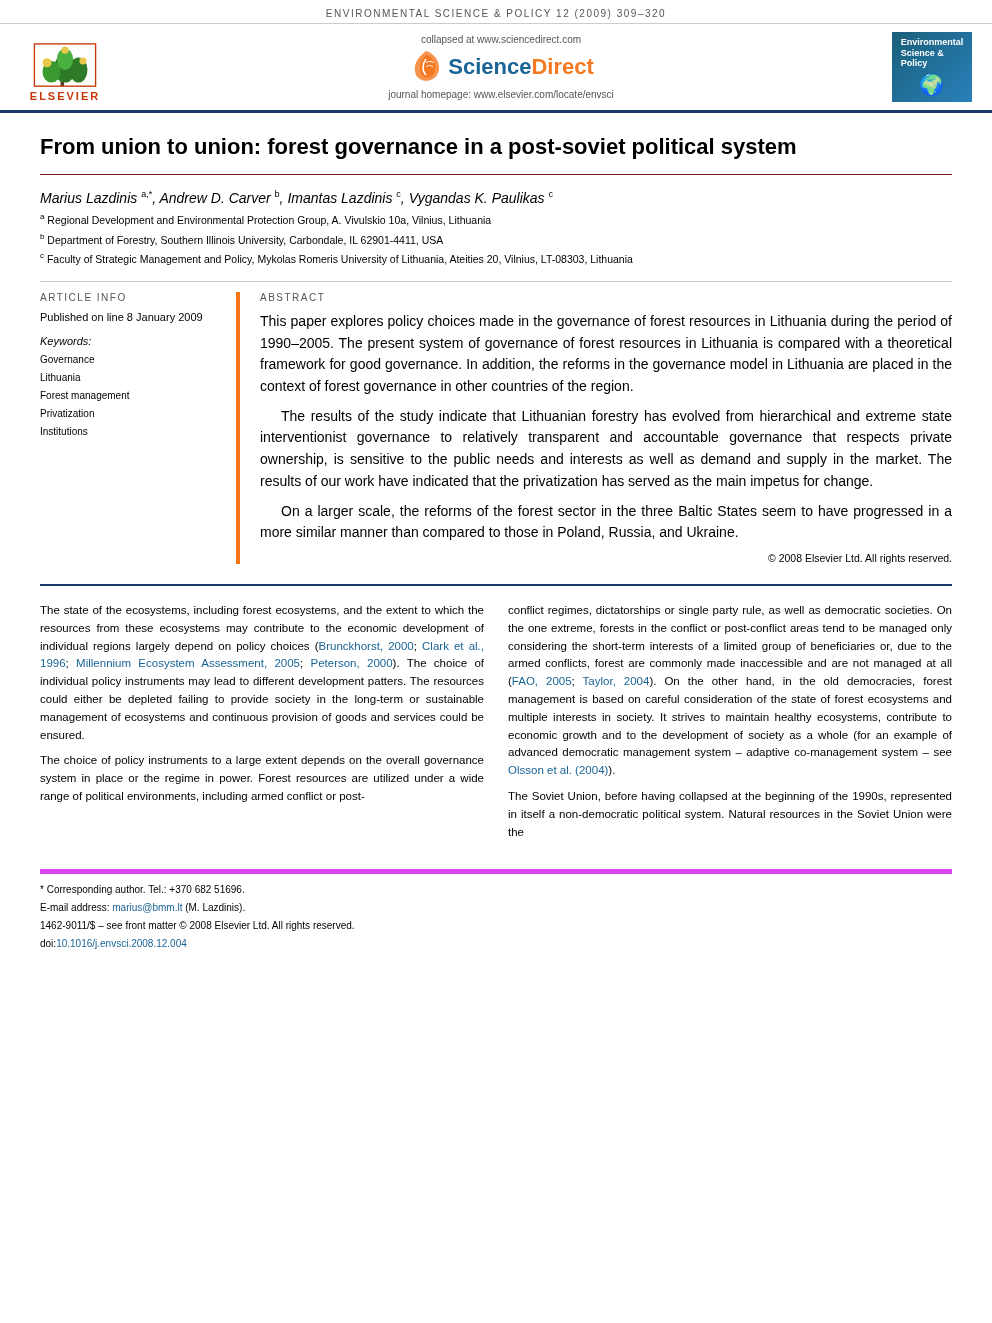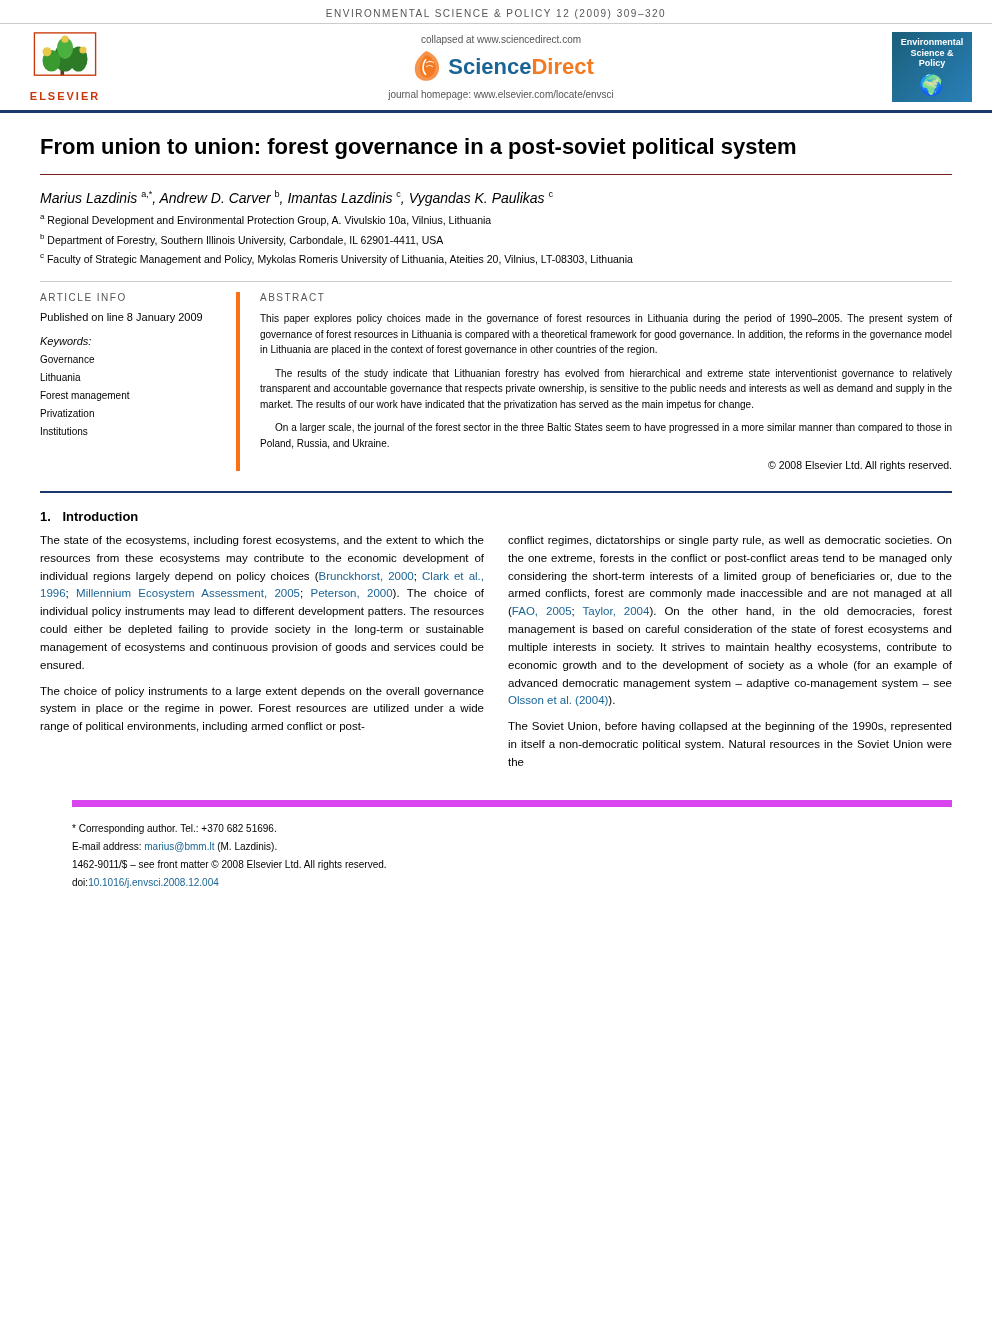--- a/index.html
+++ b/index.html
@@ -113,7 +113,7 @@
       justify-content: center;
       color: white;
       font-size: 8px;
-      text-align: center;
+      text-align: left;
       font-family: Arial, sans-serif;
       padding: 4px;
     }

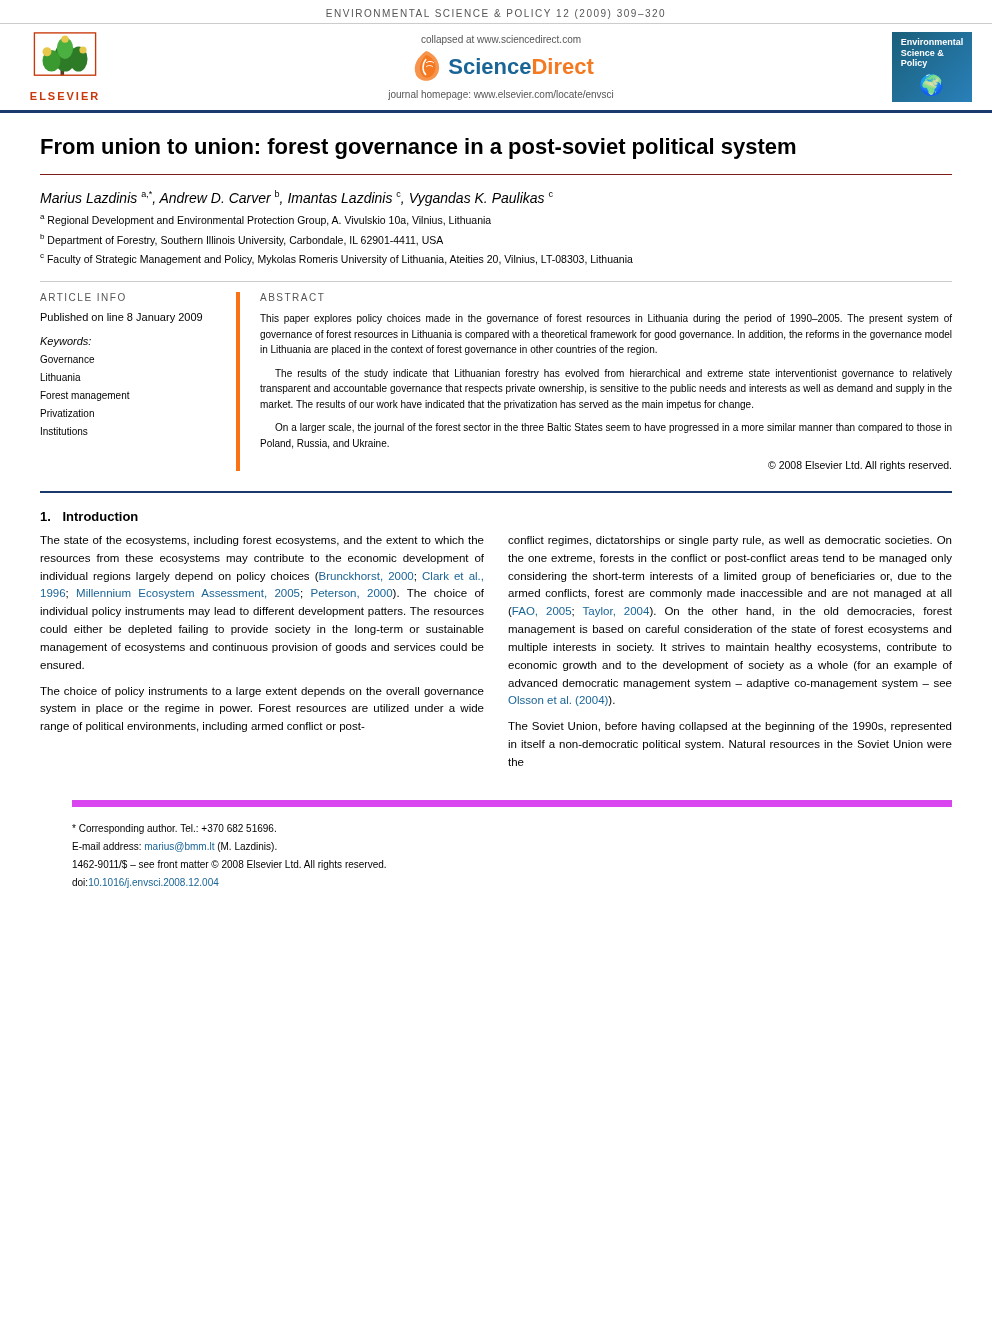--- a/index.html
+++ b/index.html
@@ -39,7 +39,7 @@
       display: flex;
       flex-direction: column;
       align-items: center;
-      justify-content: space-between;
+      justify-content: flex-end;
     }
 
     .elsevier-tree {

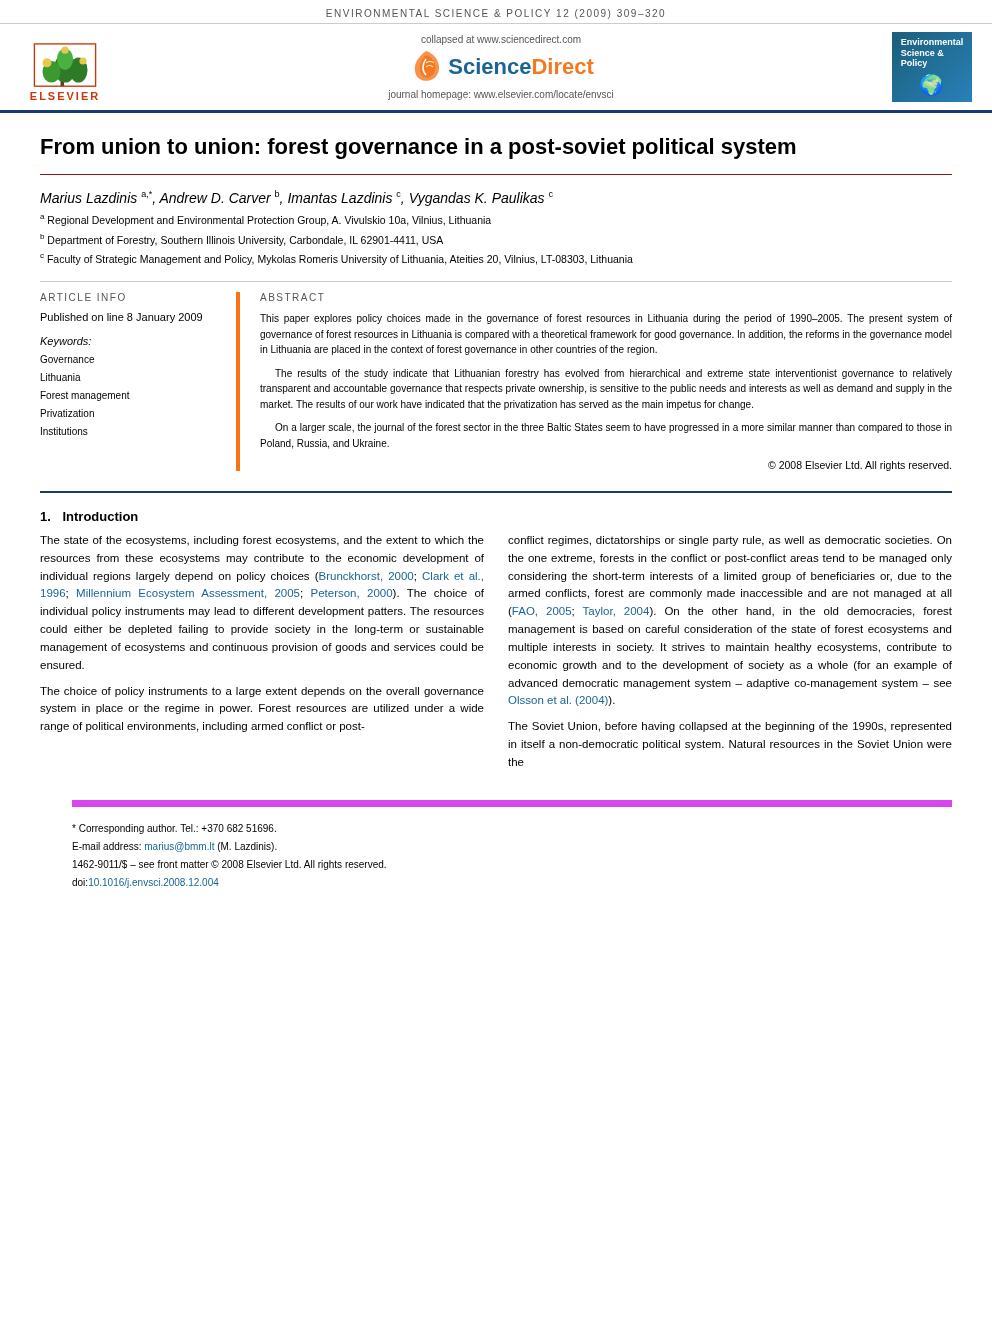--- a/index.html
+++ b/index.html
@@ -230,7 +230,7 @@
     }
 
     .abstract-text {
-      font-size: 10px;
+      font-size: 14px;
       line-height: 1.55;
       font-family: Arial, sans-serif;
       color: #000;

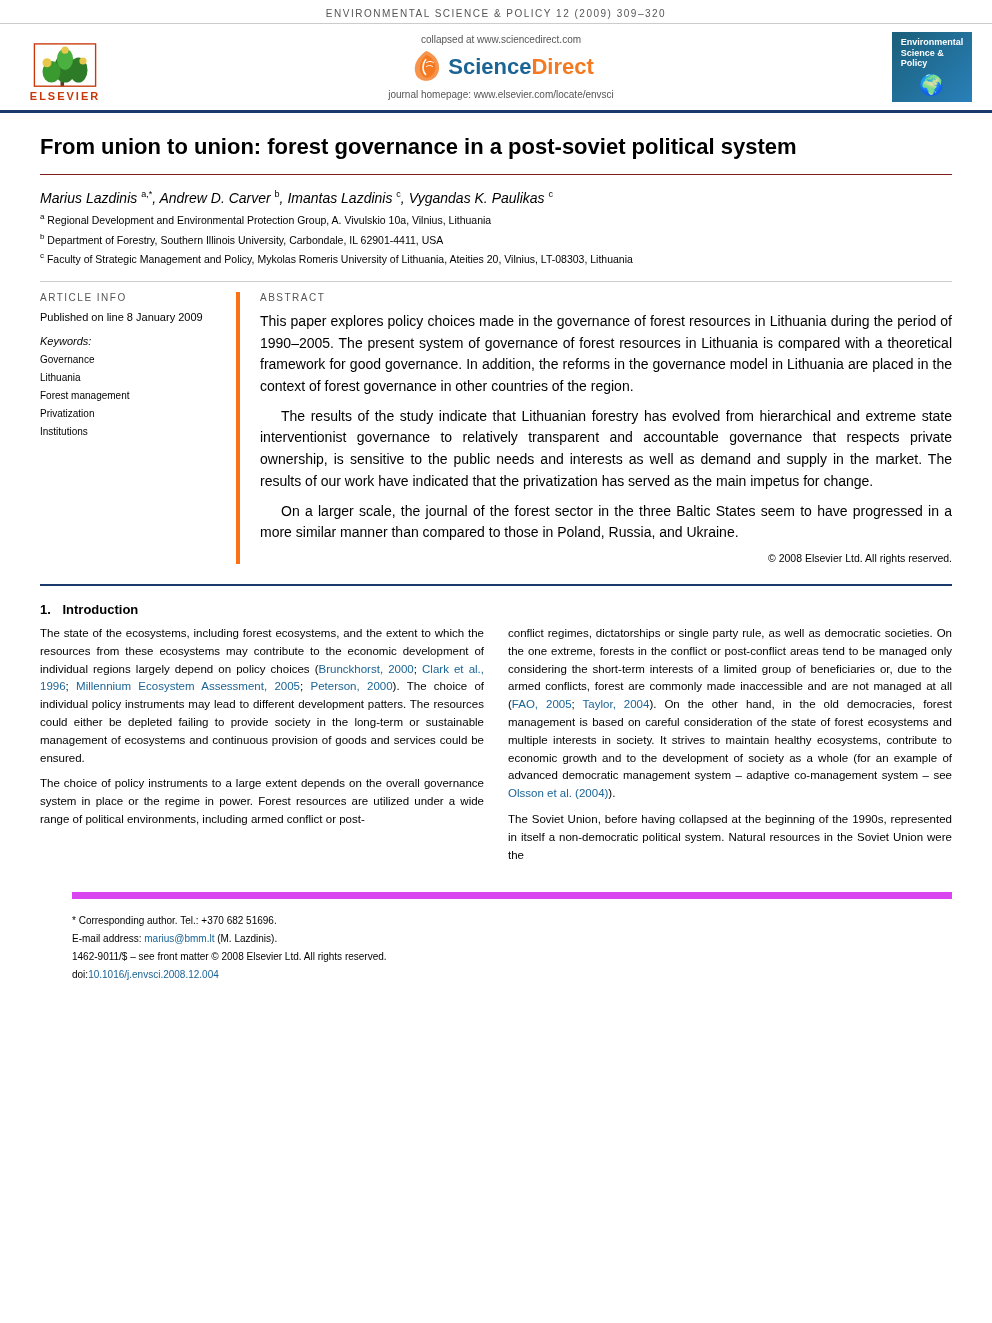--- a/index.html
+++ b/index.html
@@ -417,7 +417,7 @@
       <div class="abstract-text">
         <p>This paper explores policy choices made in the governance of forest resources in Lithuania during the period of 1990–2005. The present system of governance of forest resources in Lithuania is compared with a theoretical framework for good governance. In addition, the reforms in the governance model in Lithuania are placed in the context of forest governance in other countries of the region.</p>
         <p>The results of the study indicate that Lithuanian forestry has evolved from hierarchical and extreme state interventionist governance to relatively transparent and accountable governance that respects private ownership, is sensitive to the public needs and interests as well as demand and supply in the market. The results of our work have indicated that the privatization has served as the main impetus for change.</p>
-        <p>On a larger scale, the journal of the forest sector in the three Baltic States seem to have progressed in a more similar manner than compared to those in Poland, Russia, and Ukraine.</p>
+        <p>On a larger scale, the reforms of the forest sector in the three Baltic States seem to have progressed in a more similar manner than compared to those in Poland, Russia, and Ukraine.</p>
       </div>
       <div class="copyright">© 2008 Elsevier Ltd. All rights reserved.</div>
     </div>

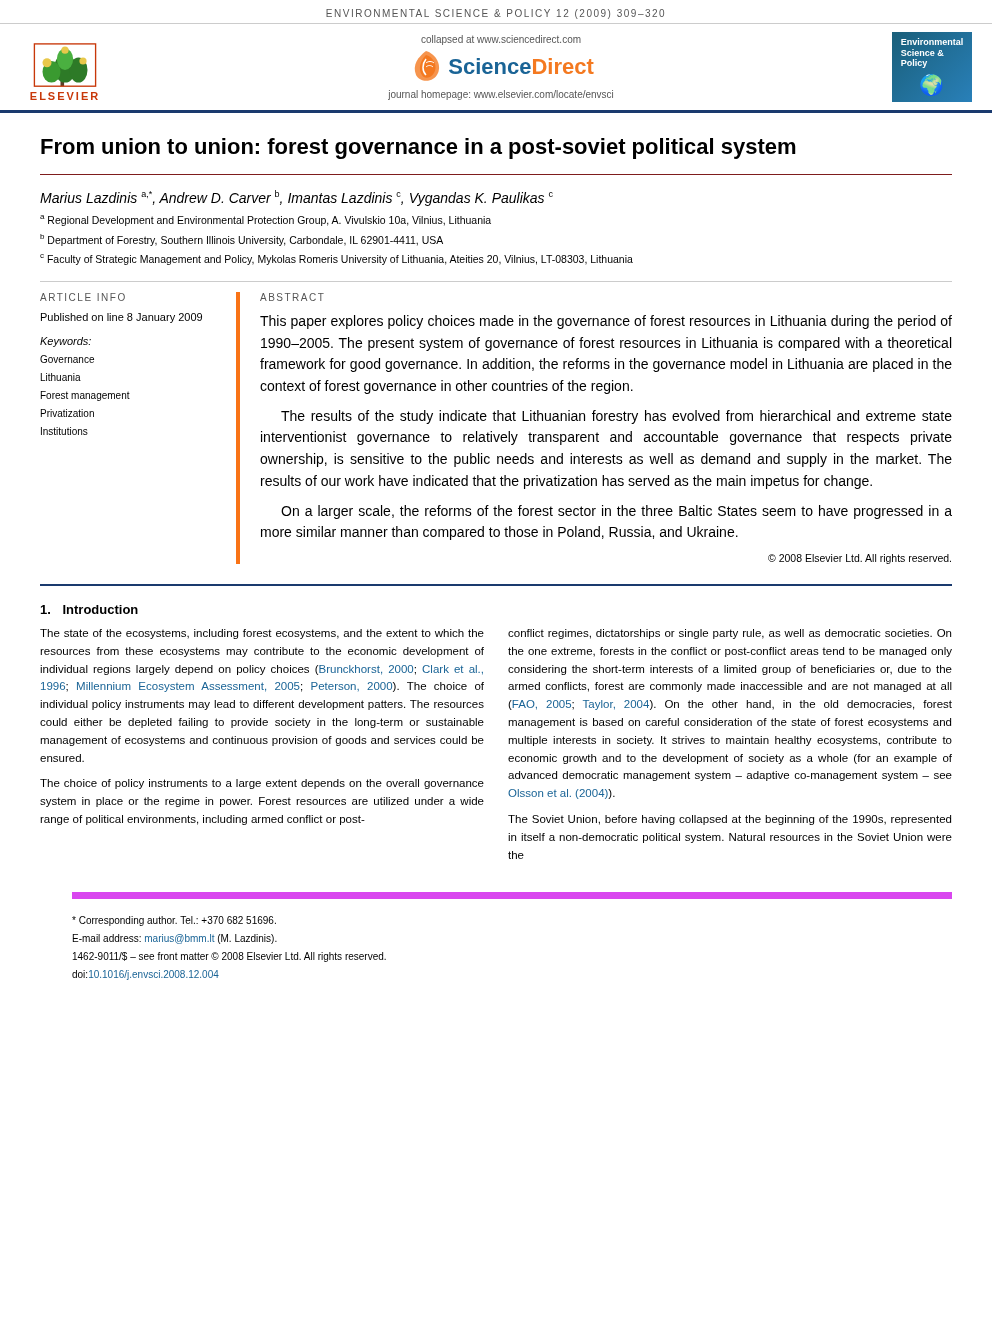--- a/index.html
+++ b/index.html
@@ -425,10 +425,6 @@
 
   <div class="body-divider"></div>
 
-  <div class="section-heading">
-    <span class="section-number">1.</span>
-    <span>Introduction</span>
-  </div>
 
   <div class="body-two-col">
 

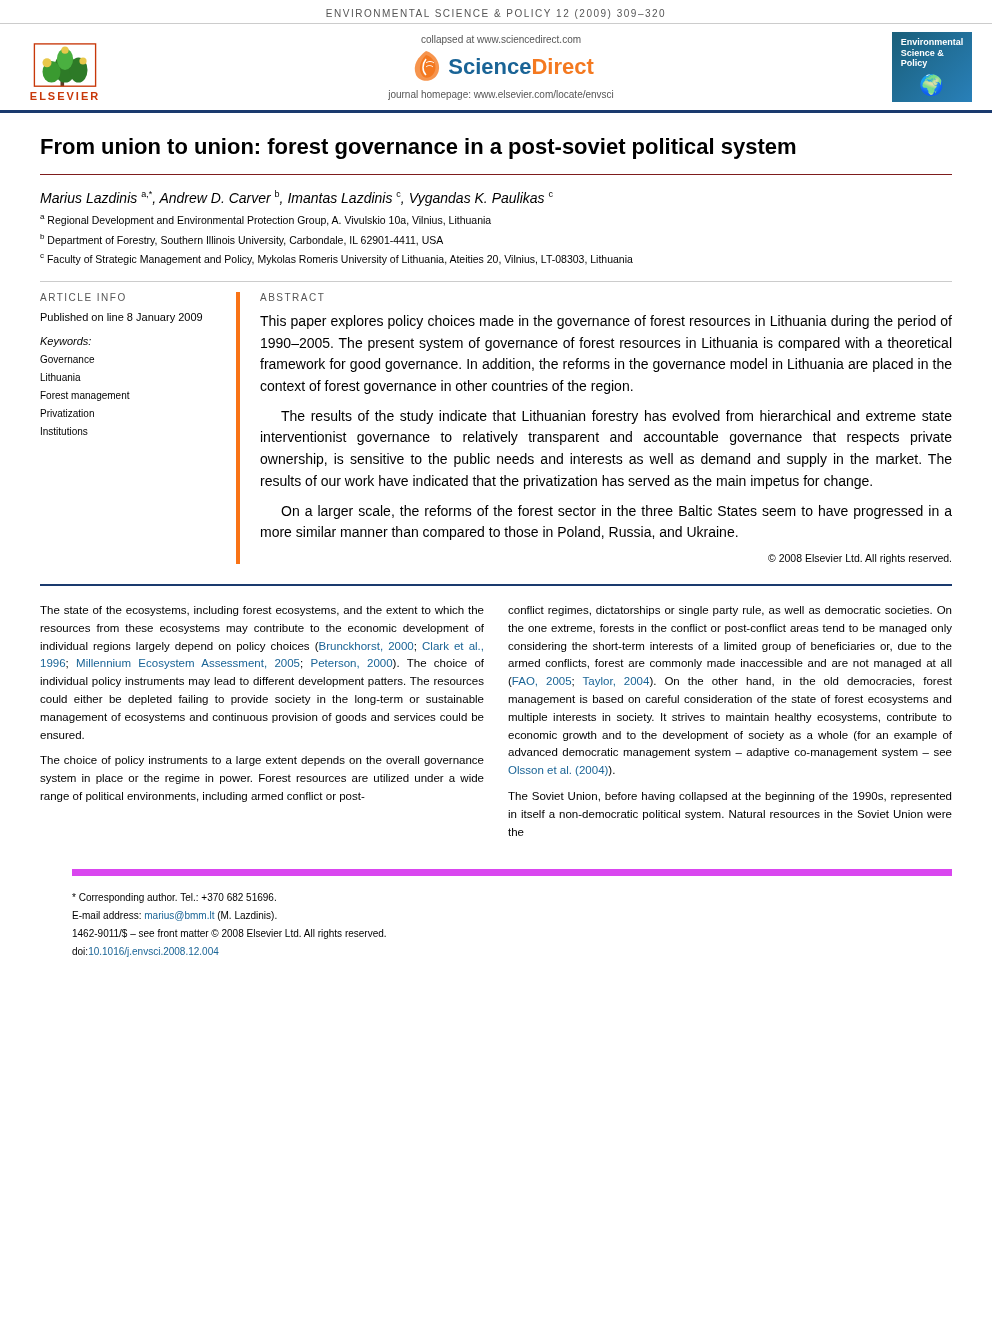--- a/index.html
+++ b/index.html
@@ -301,14 +301,13 @@
 
     
     .footnotes {
-      border-top: 7px solid #d946ef;
+      border-top: 5px solid #d946ef;
       margin-top: 20px;
-      padding-top: 14px;
+      padding-top: 8px;
       font-size: 10px;
       font-family: Arial, sans-serif;
       line-height: 1.6;
       color: #000;
-      margin-left: 32px;
     }
 
     .footnote-line {

